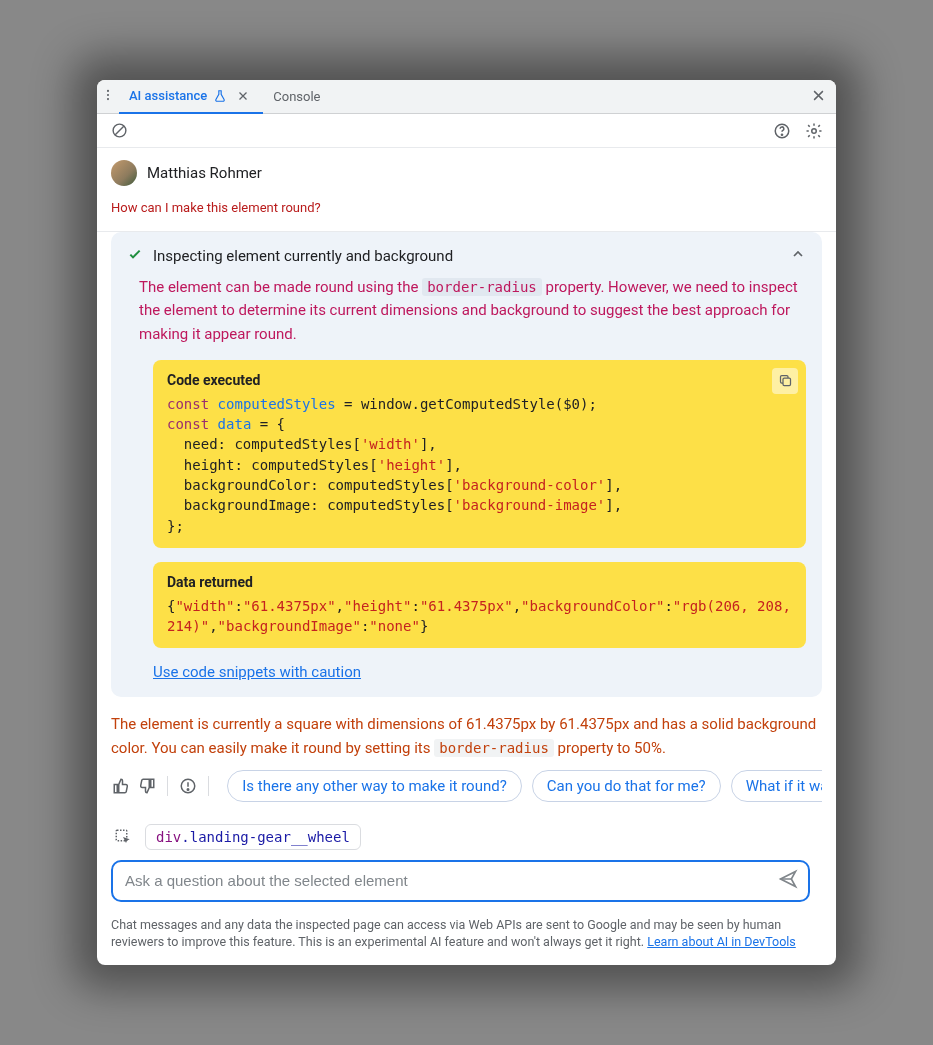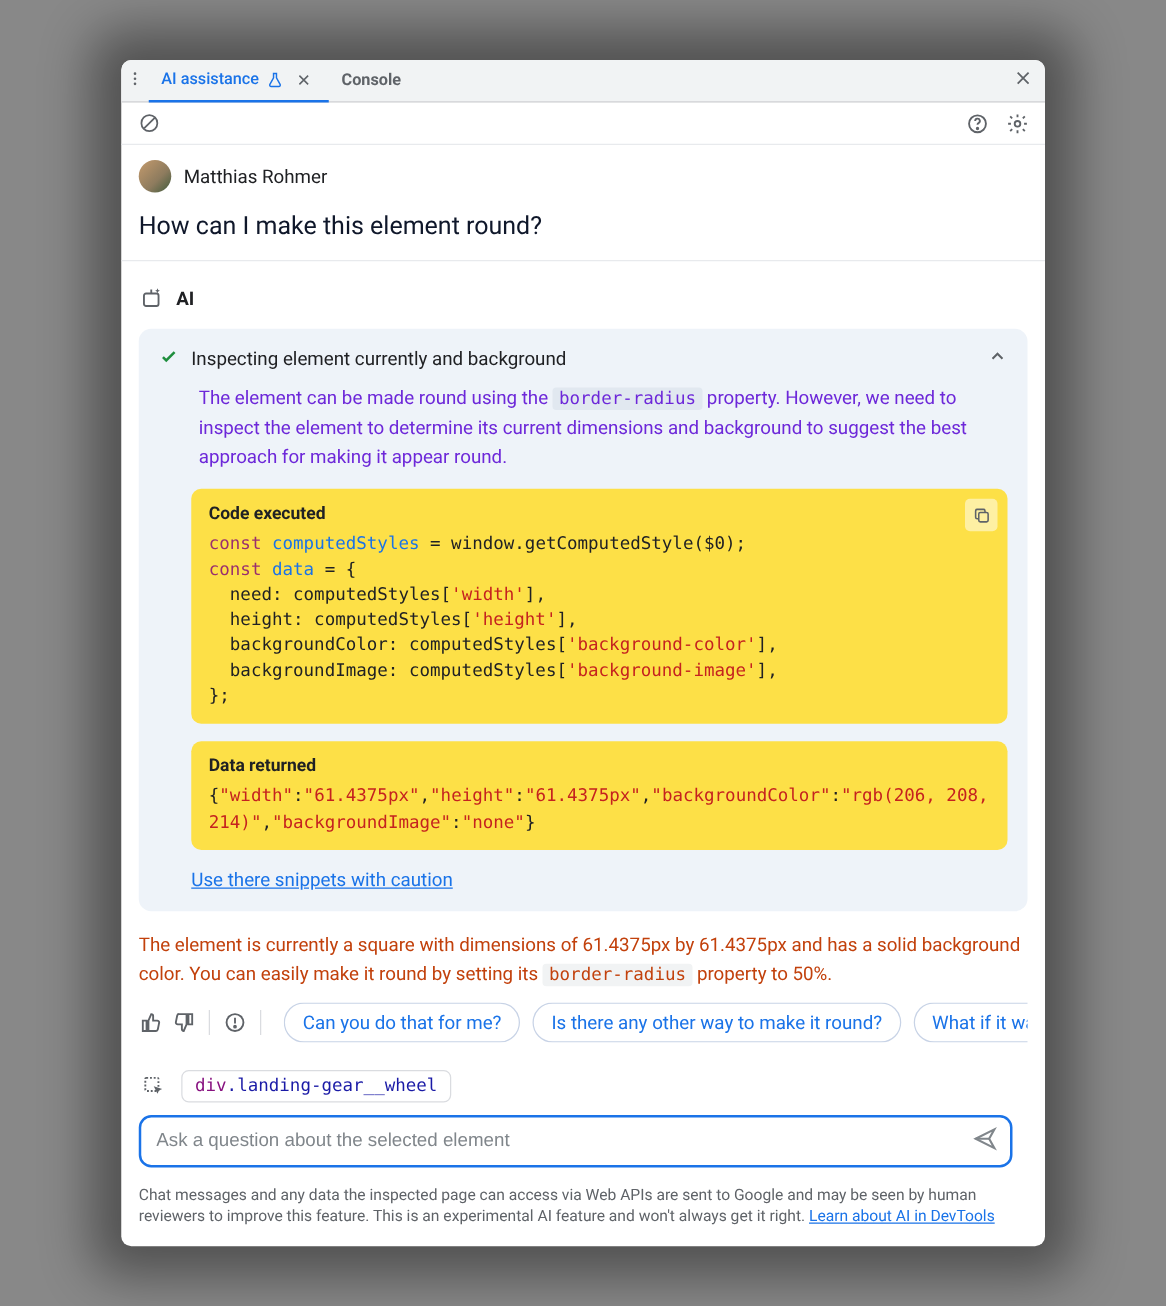--- a/index.html
+++ b/index.html
@@ -31,7 +31,7 @@
   .kebab { width: 22px; text-align: center; color: #5f6368; cursor: pointer; }
   .tab { display: inline-flex; align-items: center; gap: 6px; height: 34px; padding: 0 10px; cursor: pointer; }
   .tab.active { color: #1a73e8; border-bottom: 2px solid #1a73e8; font-weight: 500; }
-  .tab.inactive { color: #5f6368; font-weight: bold; }
+  .tab.inactive { color: #5f6368; }
   .flask-icon svg, .close-x svg { display: block; }
   .close-x { color: #5f6368; cursor: pointer; padding: 0 4px; }
   .tabbar-close { margin-left: auto; padding: 0 10px; color: #5f6368; cursor: pointer; }

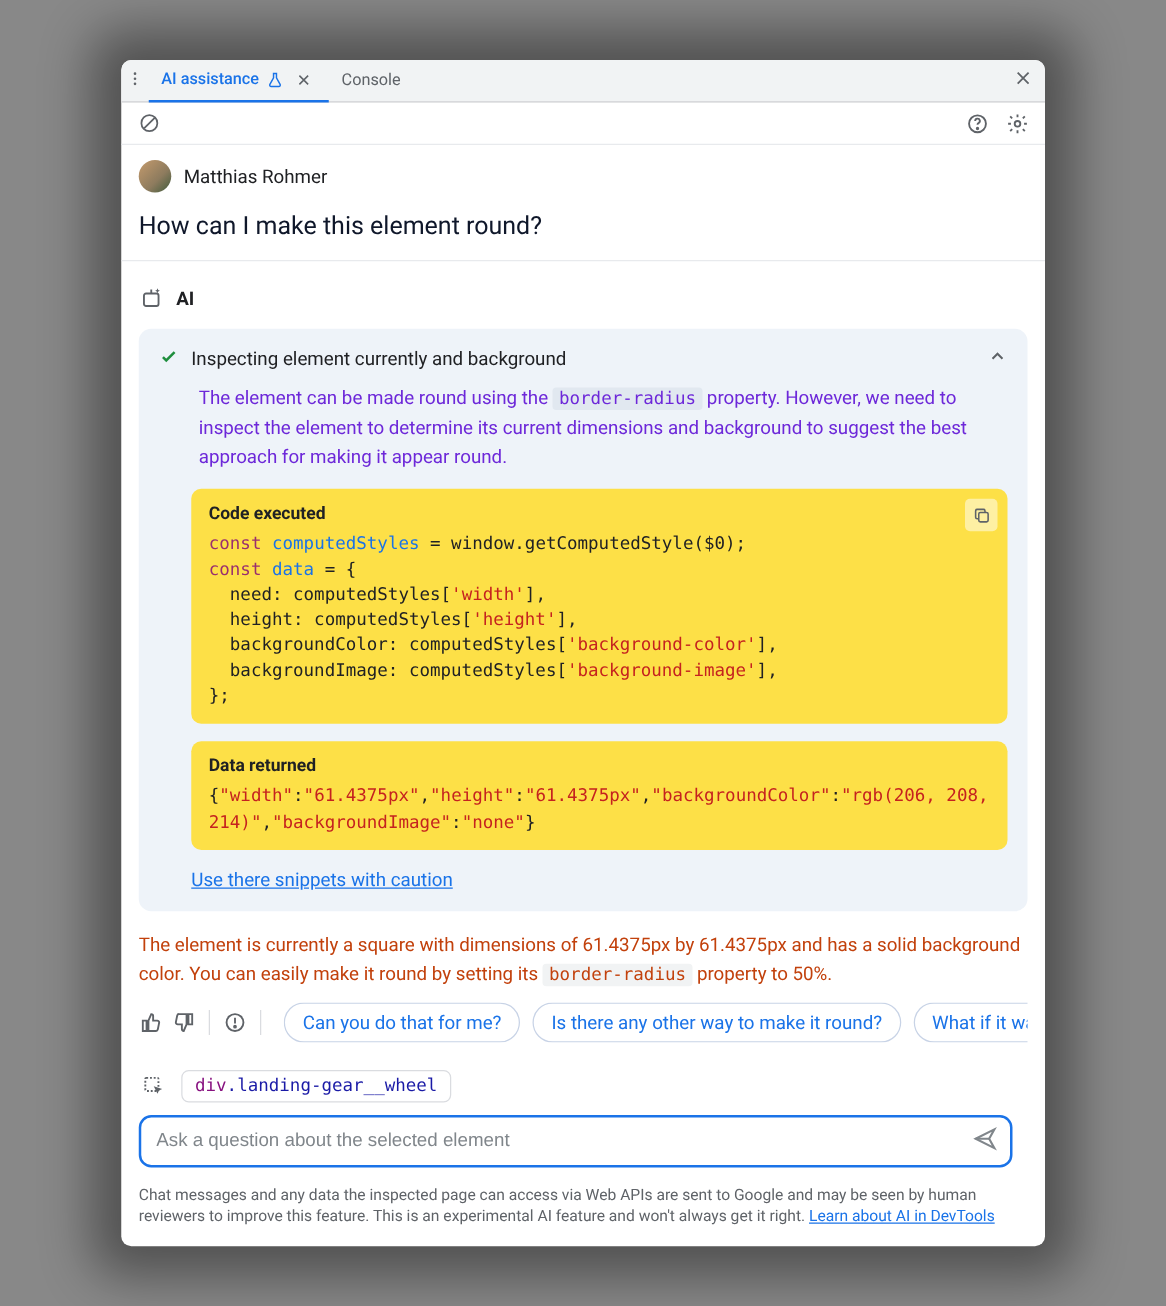--- a/index.html
+++ b/index.html
@@ -49,7 +49,7 @@
   .user-row { display: flex; align-items: center; gap: 10px; }
   .avatar { width: 26px; height: 26px; border-radius: 50%; background: linear-gradient(135deg,#c59b6d 0%, #8d7b5e 60%, #3e5a3b 100%); flex-shrink: 0; }
   .username { font-weight: 400; font-size: 15px; color: #202124; }
-  .user-question { font-size: 20px; color: #0f172a; margin: 14px 0 16px 0; }
+  .user-question { font-size: 13px; color: #b91c1c; margin: 14px 0 16px 0; }
   .divider { height: 1px; background: #e8eaed; margin: 0 -14px; }
   .ai-row { display: flex; align-items: center; gap: 10px; margin: 20px 0 14px 0; }
   .ai-label { font-weight: 700; font-size: 15px; color: #202124; }

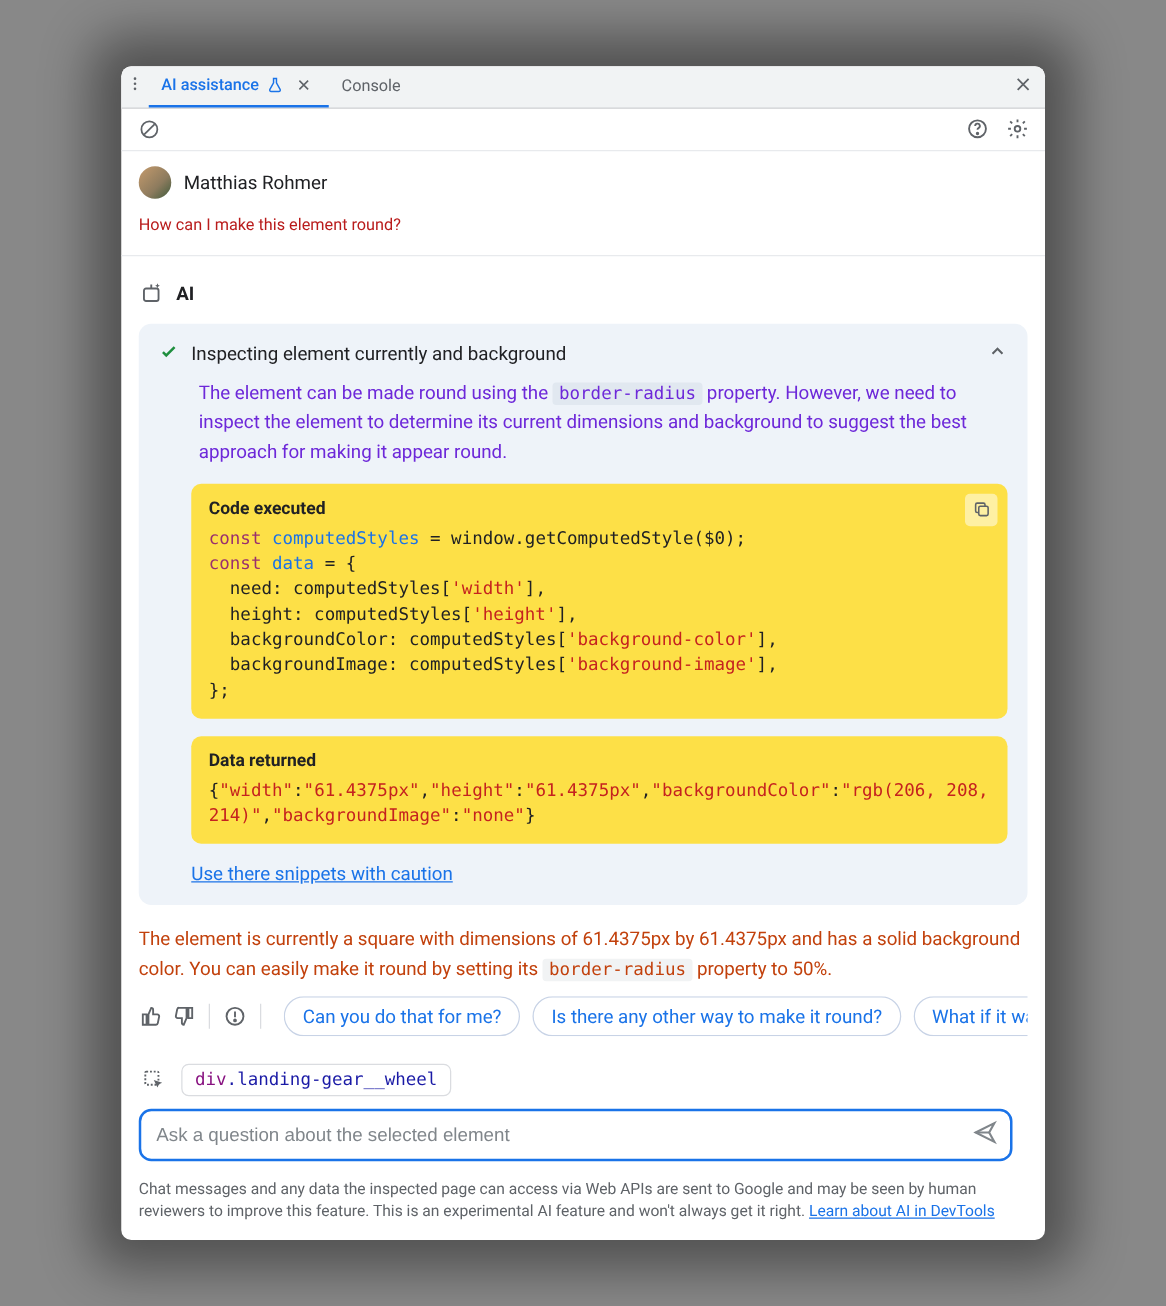--- a/index.html
+++ b/index.html
@@ -205,16 +205,6 @@
     <div class="user-question">How can I make this element round?</div>
     <div class="divider"></div>
 
-    <div class="ai-row">
-      <span class="ai-icon">
-        <svg width="20" height="20" viewBox="0 0 24 24" fill="none" stroke="#5f6368" stroke-width="1.8">
-            <rect x="5" y="7" width="14" height="12" rx="2"></rect>
-            <path d="M12 3v4"></path>
-            <path d="M18 2l.7 1.6L20.3 4.3 18.7 5 18 6.6 17.3 5 15.7 4.3 17.3 3.6z" fill="#5f6368" stroke="none"></path>
-          </svg>
-      </span>
-      <span class="ai-label">AI</span>
-    </div>
 
     <div class="step-card">
       <div class="step-header">

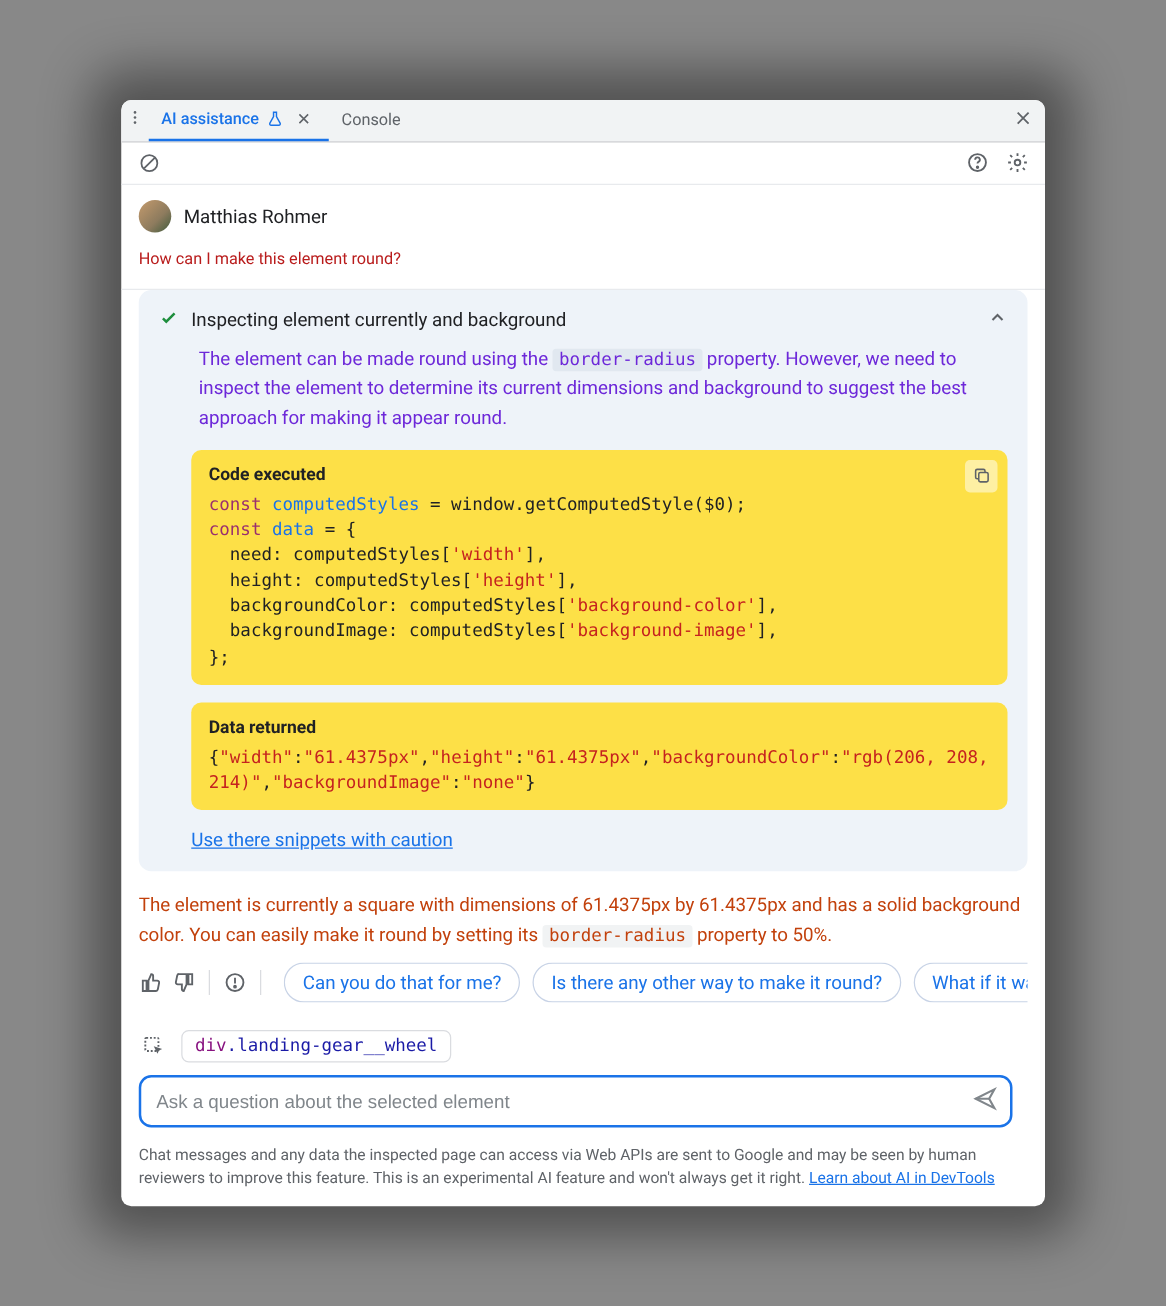--- a/index.html
+++ b/index.html
@@ -62,7 +62,7 @@
   .step-header { display: flex; align-items: center; gap: 10px; }
   .step-check { color: #1e8e3e; }
   .step-title { font-size: 15px; color: #202124; flex: 1; }
-  .step-body { margin: 10px 0 0 32px; font-size: 15px; color: #6d28d9; line-height: 1.55; }
+  .step-body { margin: 10px 0 0 12px; font-size: 15px; color: #be185d; line-height: 1.55; }
   .inline-code { background: #e1e8f0; padding: 1px 5px; border-radius: 3px; font-family: ui-monospace, SFMono-Regular, Menlo, monospace; font-size: 14px; }
   .inline-code-plain { background: #f1f3f4; padding: 1px 5px; border-radius: 3px; font-family: ui-monospace, SFMono-Regular, Menlo, monospace; font-size: 14px; }
   .code-box {

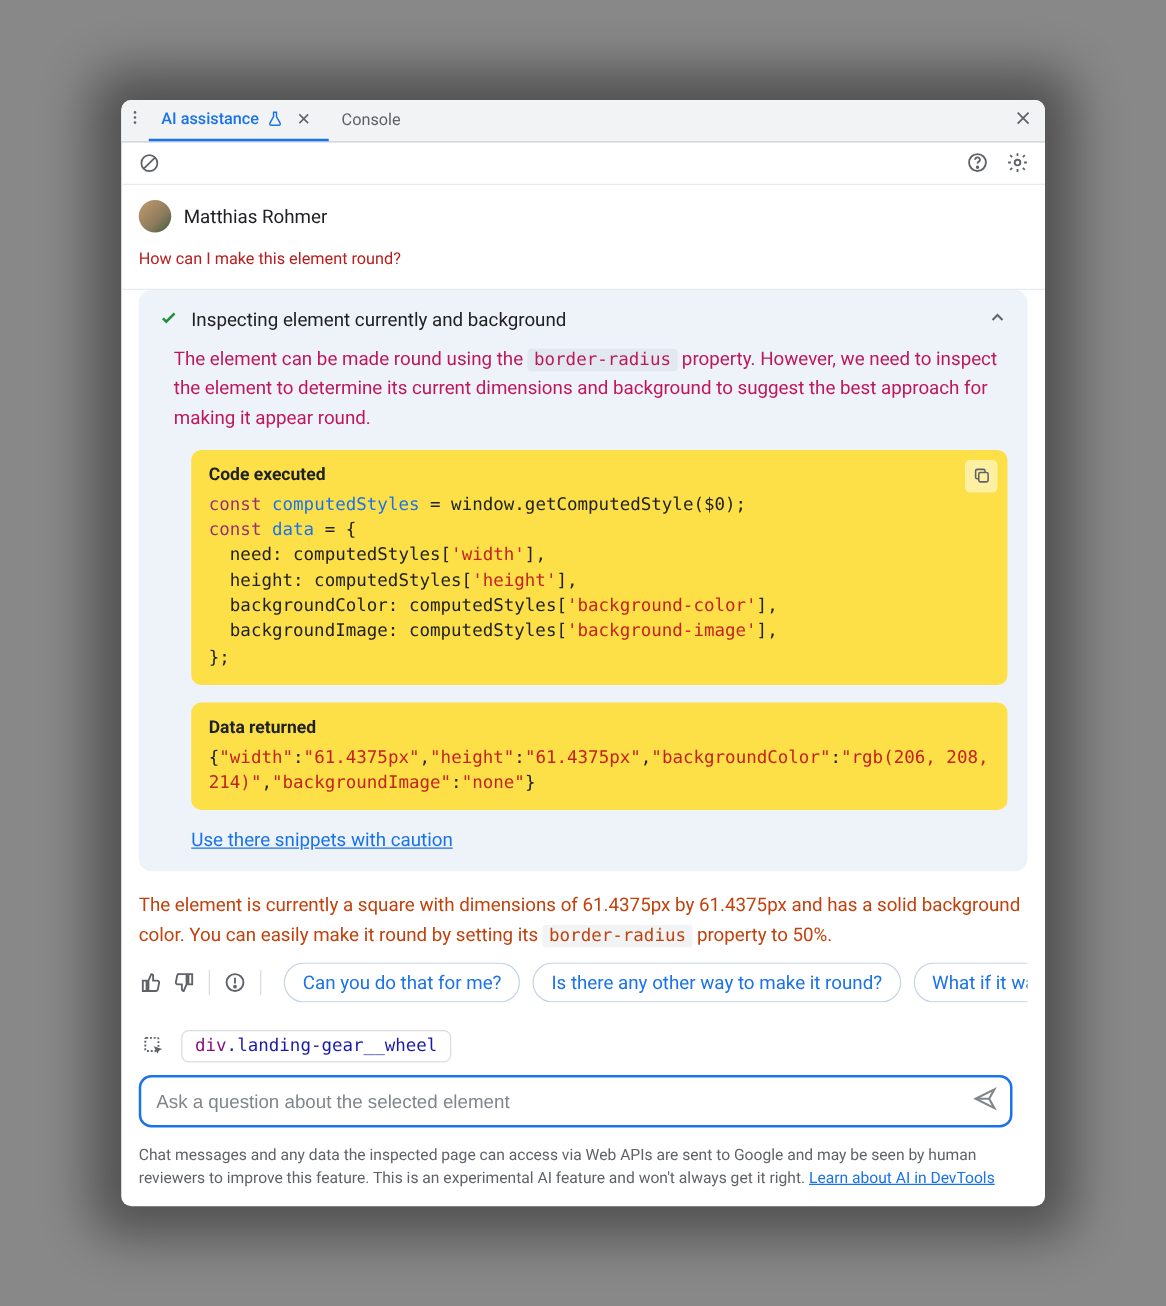--- a/index.html
+++ b/index.html
@@ -247,7 +247,7 @@
       </div>
 
       <div class="caution-link">
-        <a href="#">Use there snippets with caution</a>
+        <a href="#">Use code snippets with caution</a>
       </div>
     </div>
 

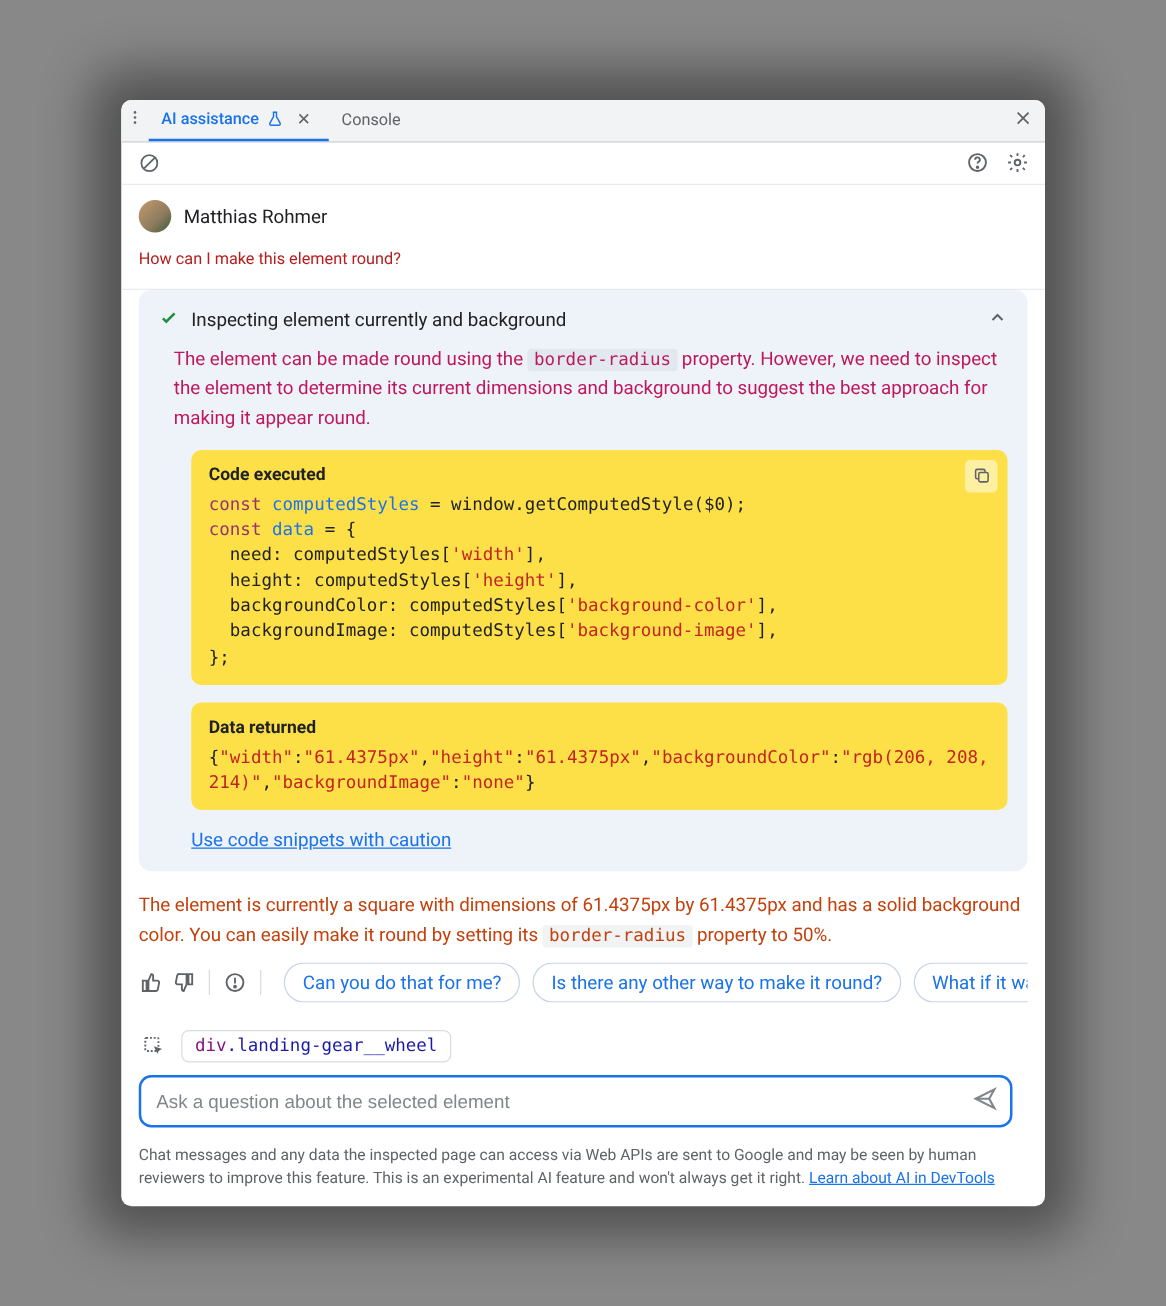--- a/index.html
+++ b/index.html
@@ -276,8 +276,8 @@
       </span>
       <div class="vbar"></div>
       <div class="chips">
+        <div class="chip">Is there any other way to make it round?</div>
         <div class="chip">Can you do that for me?</div>
-        <div class="chip">Is there any other way to make it round?</div>
         <div class="chip">What if it wasn't a square?</div>
       </div>
     </div>

